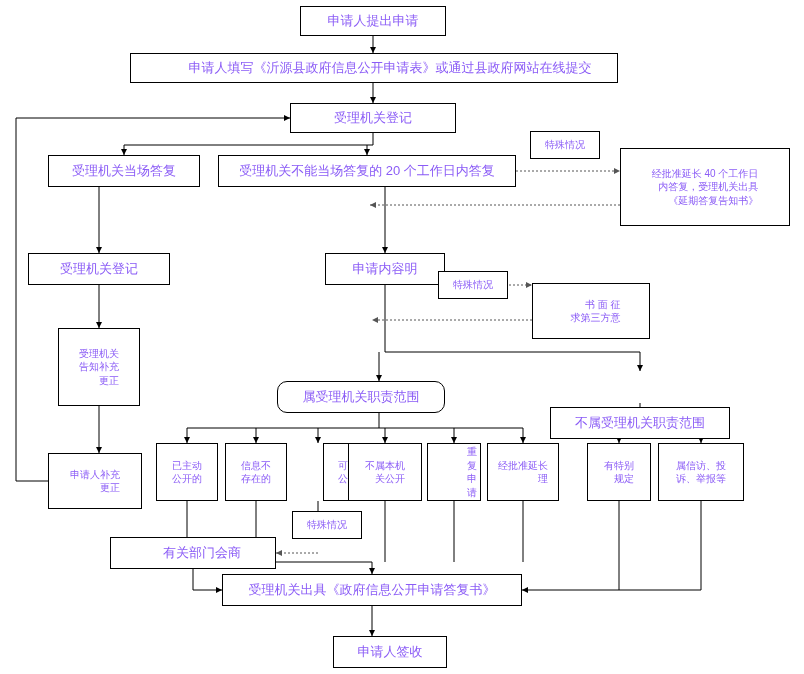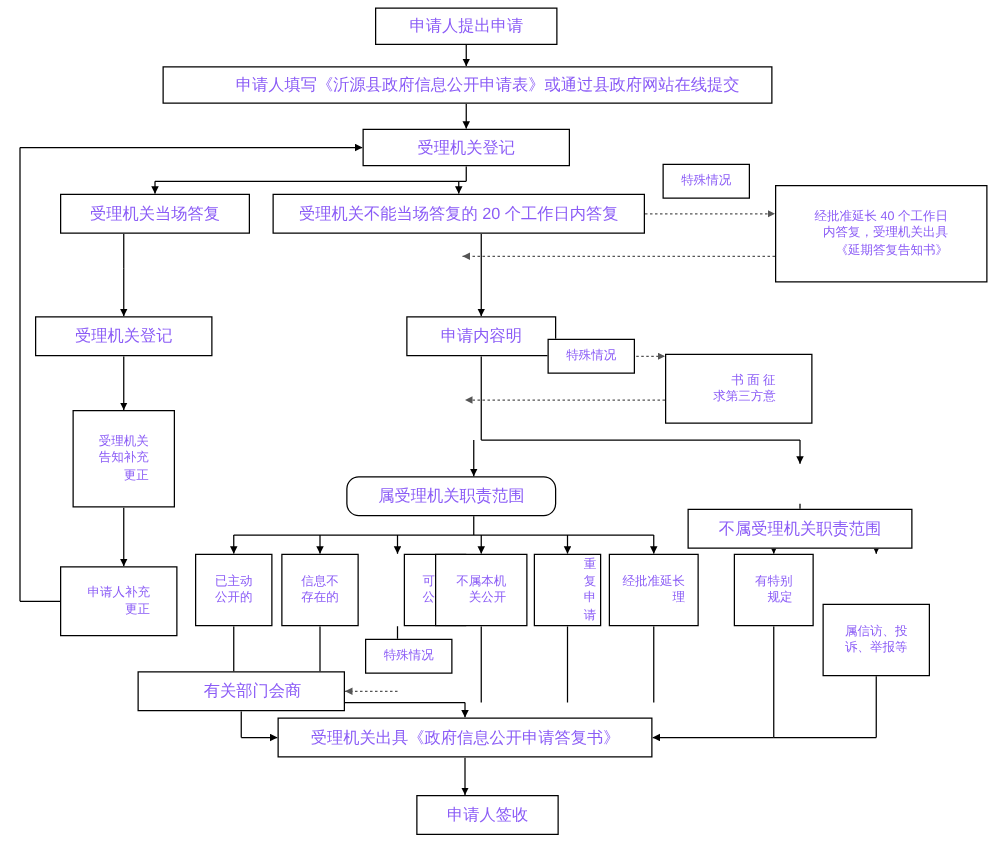--- a/index.html
+++ b/index.html
@@ -177,7 +177,7 @@
 理</div>
   <div class="node small" style="left:587px;top:443px;width:64px;height:58px;">有特别
 规定</div>
-  <div class="node small" style="left:658px;top:443px;width:86px;height:58px;margin-top:40px;">属信访、投
+  <div class="node small" style="left:658px;top:443px;width:86px;height:58px;">属信访、投
 诉、举报等</div>
   <div class="node small" style="left:292px;top:511px;width:70px;height:28px;">特殊情况</div>
   <div class="node" style="left:110px;top:537px;width:166px;height:32px;padding-left:21px;">有关部门会商</div>

